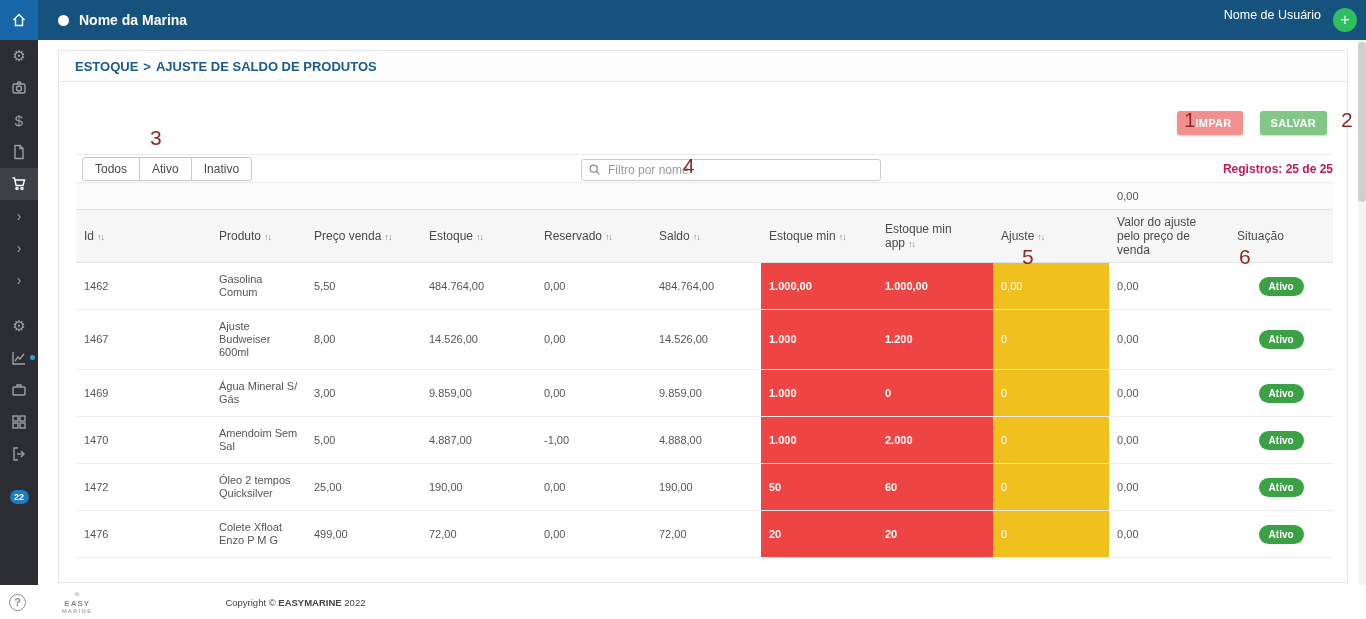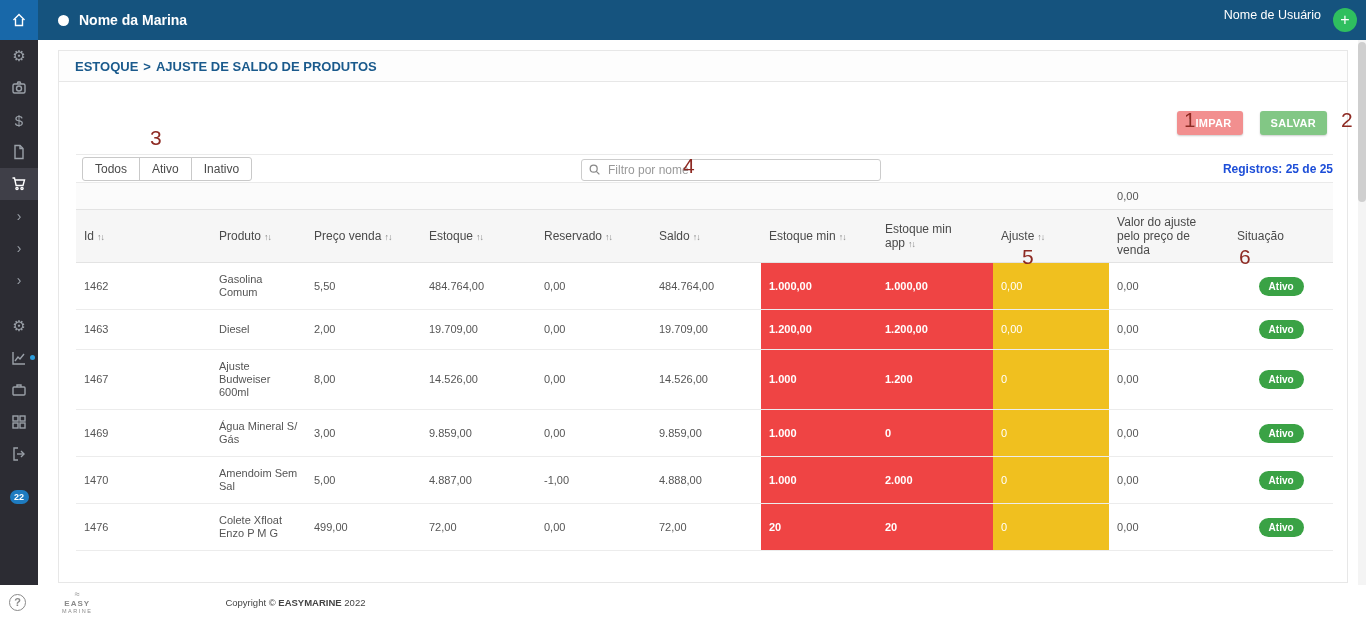--- a/index.html
+++ b/index.html
@@ -58,7 +58,7 @@
                      padding:0 8px 0 26px; font-size:12px; color:#333; font-family:inherit; outline:none; }
   .searchbox input::placeholder { color:#999; }
   .searchbox svg { position:absolute; left:7px; top:4px; color:#888; }
-  .records { margin-left:auto; font-size:12px; font-weight:bold; color:#1d4ed8; }
+  .records { margin-left:auto; font-size:12px; font-weight:bold; color:#be185d; }
 
   
   .table-wrap { position:absolute; top:132px; left:17px; width:1257px; height:401px; overflow:hidden; }

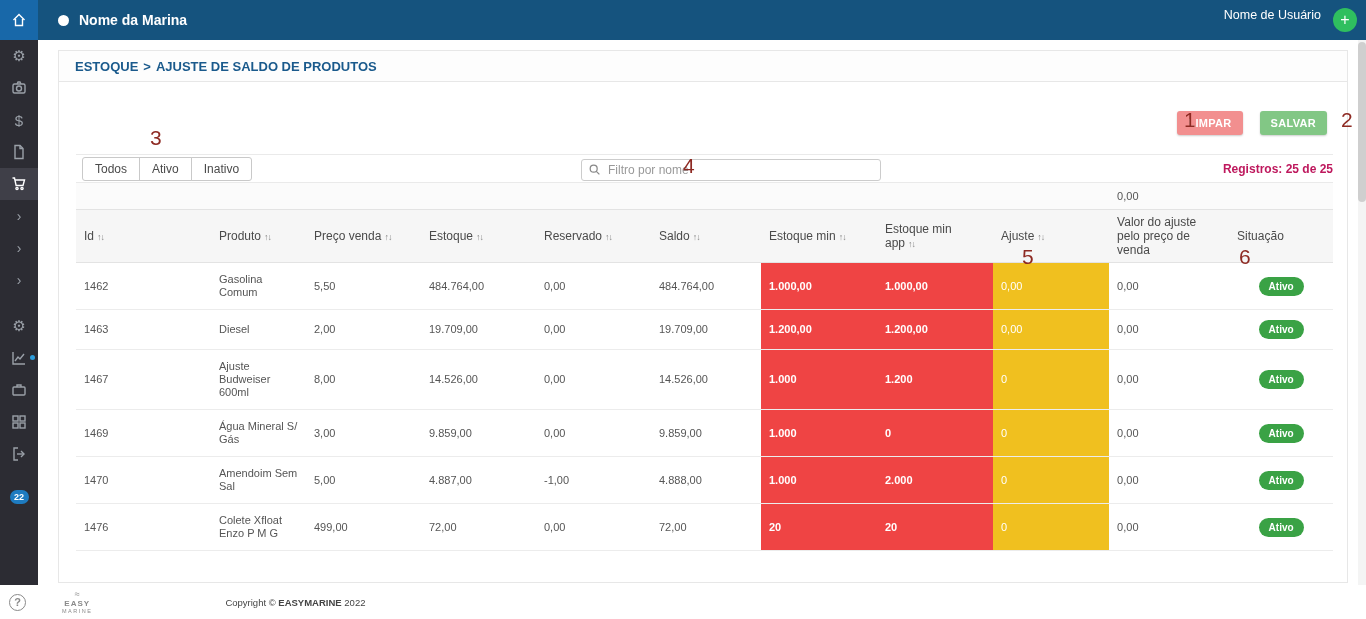--- a/index.html
+++ b/index.html
@@ -262,19 +262,6 @@
     <td class="cell-status"><span class="pill">Ativo</span></td>
   </tr>
 
-  <tr>
-    <td>1463</td>
-    <td>Diesel</td>
-    <td>2,00</td>
-    <td>19.709,00</td>
-    <td>0,00</td>
-    <td>19.709,00</td>
-    <td class="cell-green">1.200,00</td>
-    <td class="cell-green">1.200,00</td>
-    <td class="cell-yellow">0,00</td>
-    <td>0,00</td>
-    <td class="cell-status"><span class="pill">Ativo</span></td>
-  </tr>
 
   <tr>
     <td>1467</td>

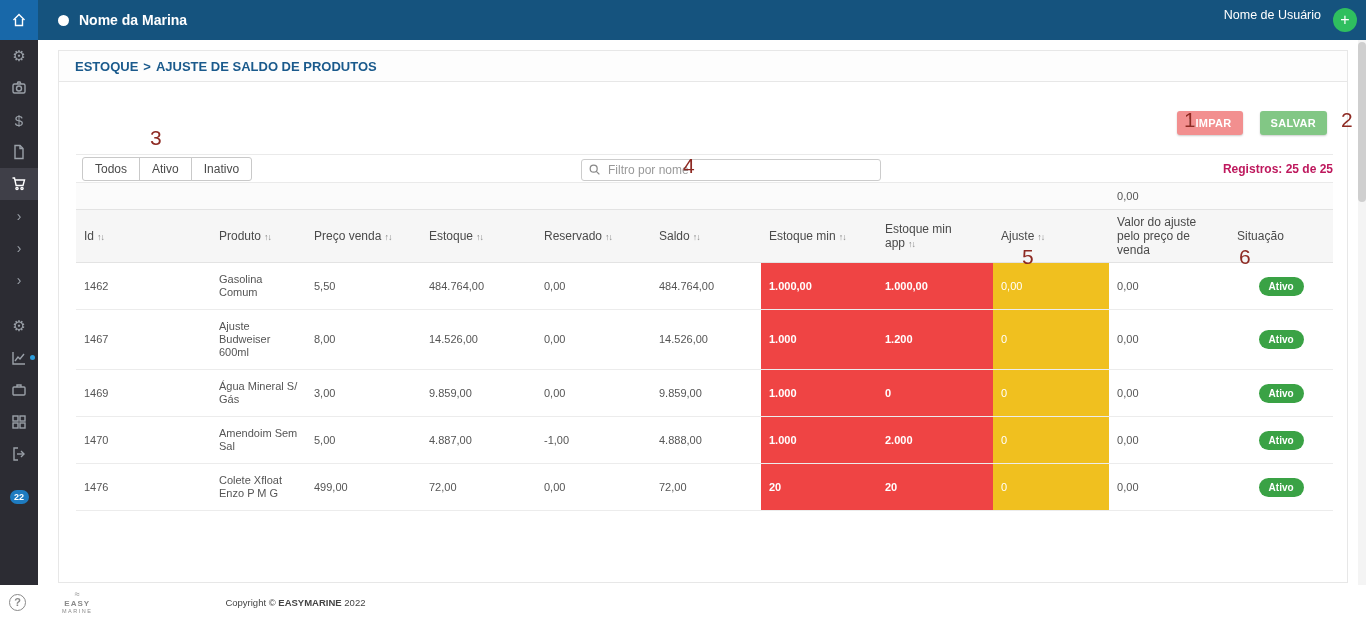--- a/index.html
+++ b/index.html
@@ -305,6 +305,19 @@
     <td class="cell-status"><span class="pill">Ativo</span></td>
   </tr>
 
+  <tr>
+    <td>1472</td>
+    <td>Óleo 2 tempos Quicksilver</td>
+    <td>25,00</td>
+    <td>190,00</td>
+    <td>0,00</td>
+    <td>190,00</td>
+    <td class="cell-green">50</td>
+    <td class="cell-green">60</td>
+    <td class="cell-yellow">0</td>
+    <td>0,00</td>
+    <td class="cell-status"><span class="pill">Ativo</span></td>
+  </tr>
 
   <tr>
     <td>1476</td>

